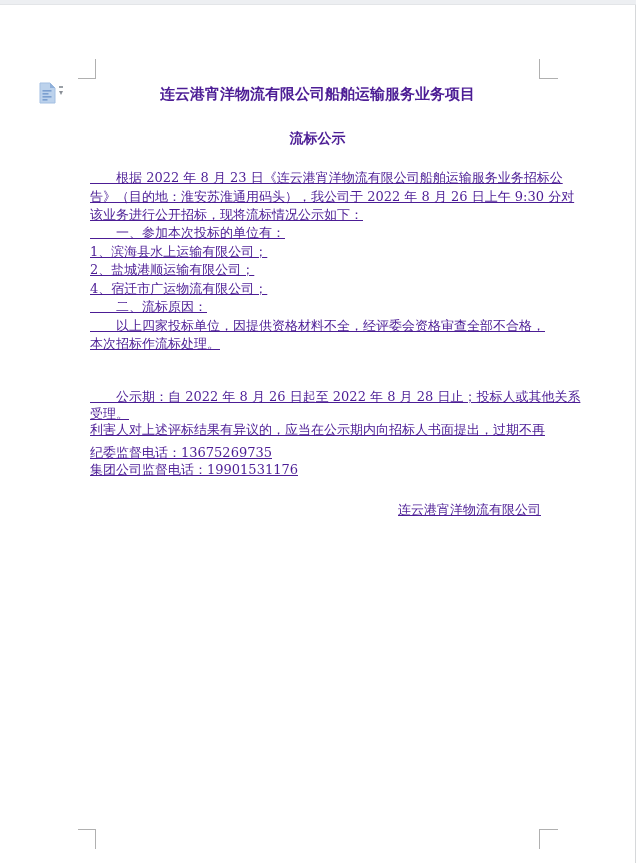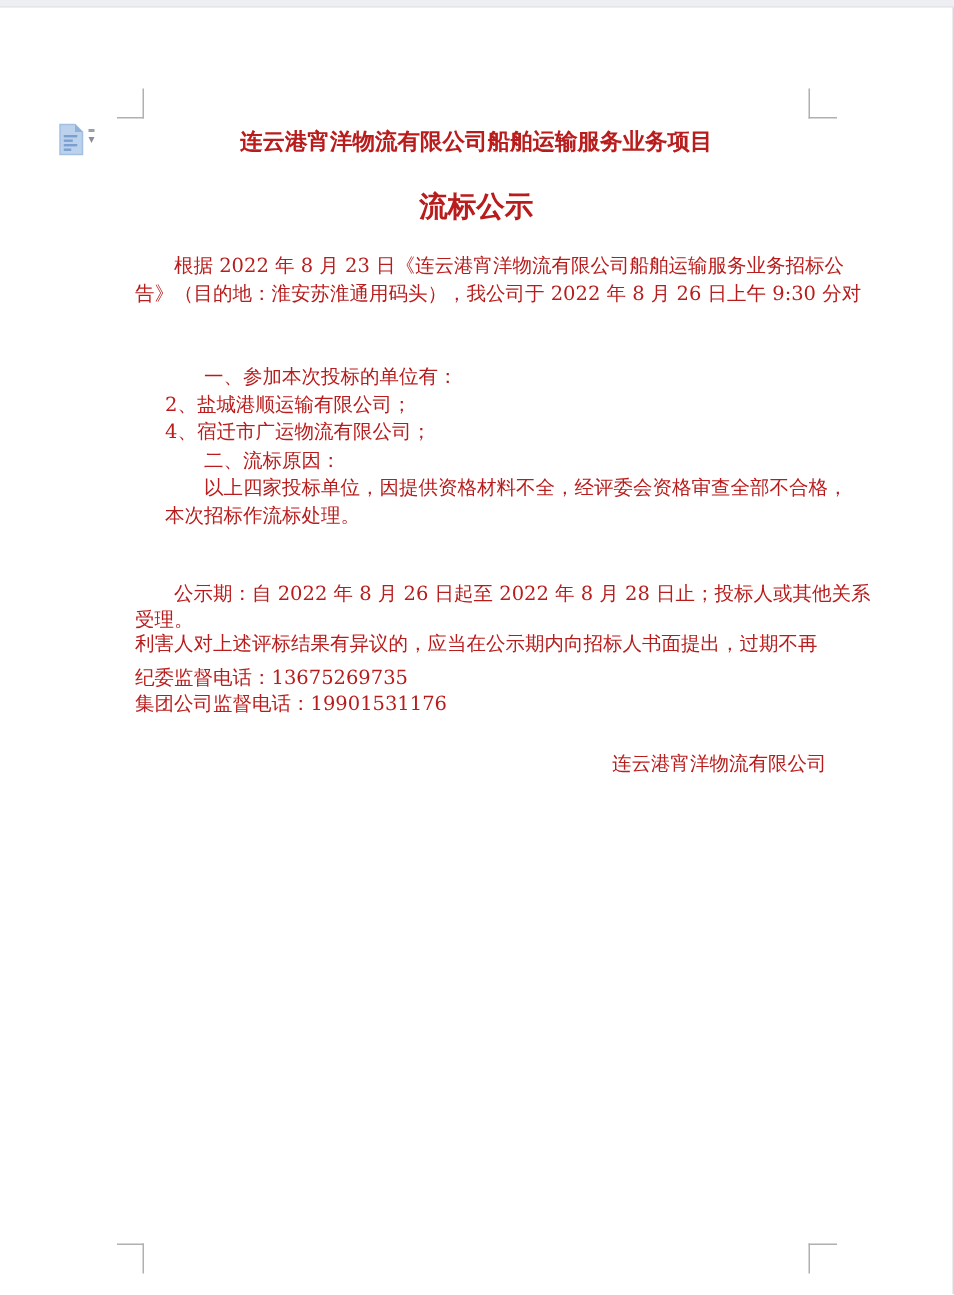--- a/index.html
+++ b/index.html
@@ -53,7 +53,7 @@
     padding-top: 1px;
   }
   
-  .doc-text { position: absolute; color: #b91c1c; }
+  .doc-text { position: absolute; color: #4c1d95; }
   .title {
     left: 90px; top: 84px; width: 455px;
     font-size: 15px; font-weight: bold;

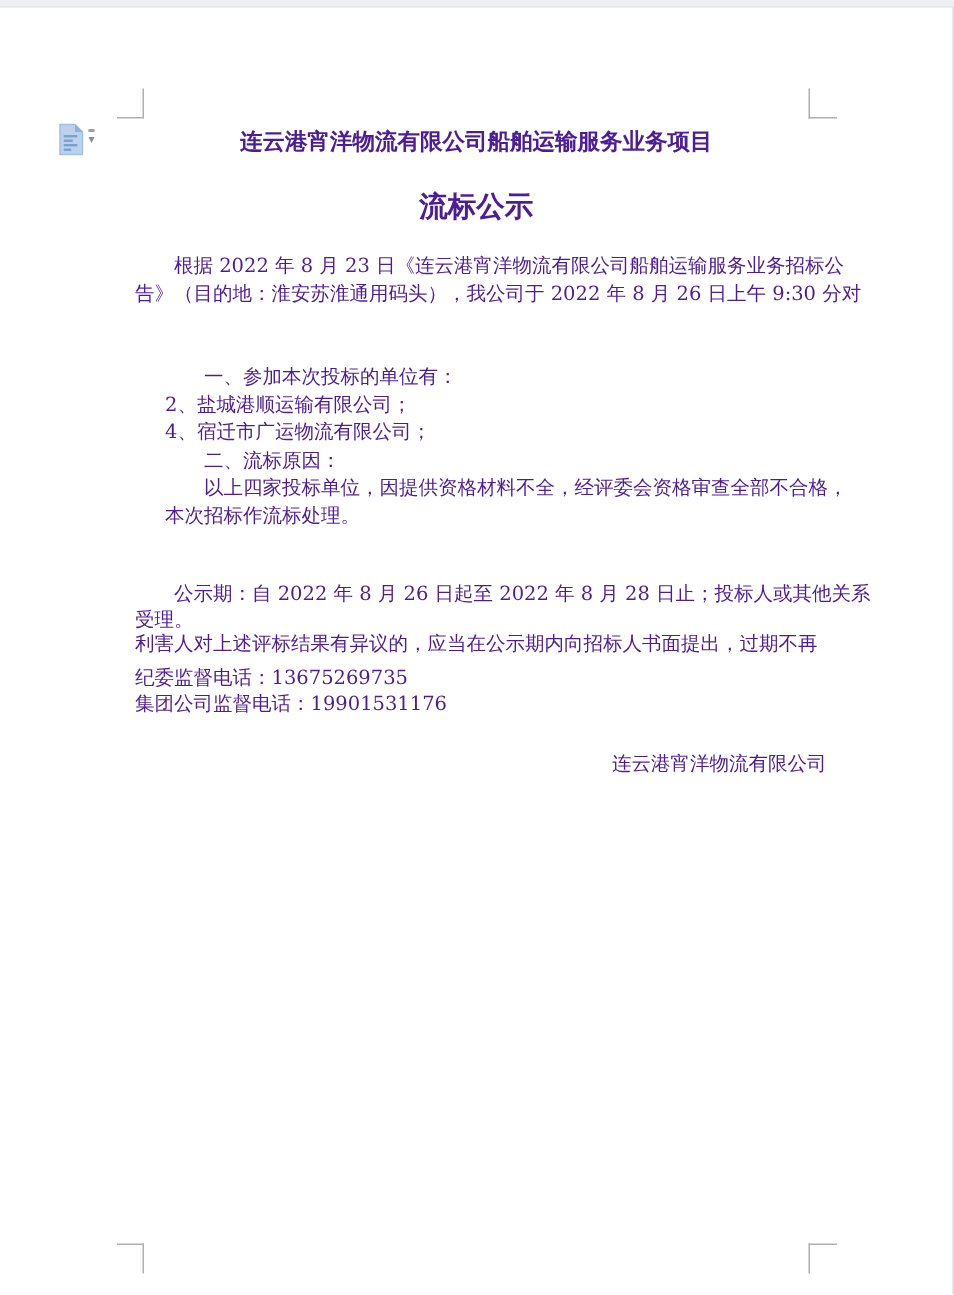--- a/index.html
+++ b/index.html
@@ -62,7 +62,7 @@
   }
   .subtitle {
     left: 90px; top: 128px; width: 455px;
-    font-size: 19px; font-weight: bold;
+    font-size: 14px; font-weight: bold;
     line-height: 21px; text-align: center;
   }
   .block { left: 90px; width: 456px; font-size: 13px; }

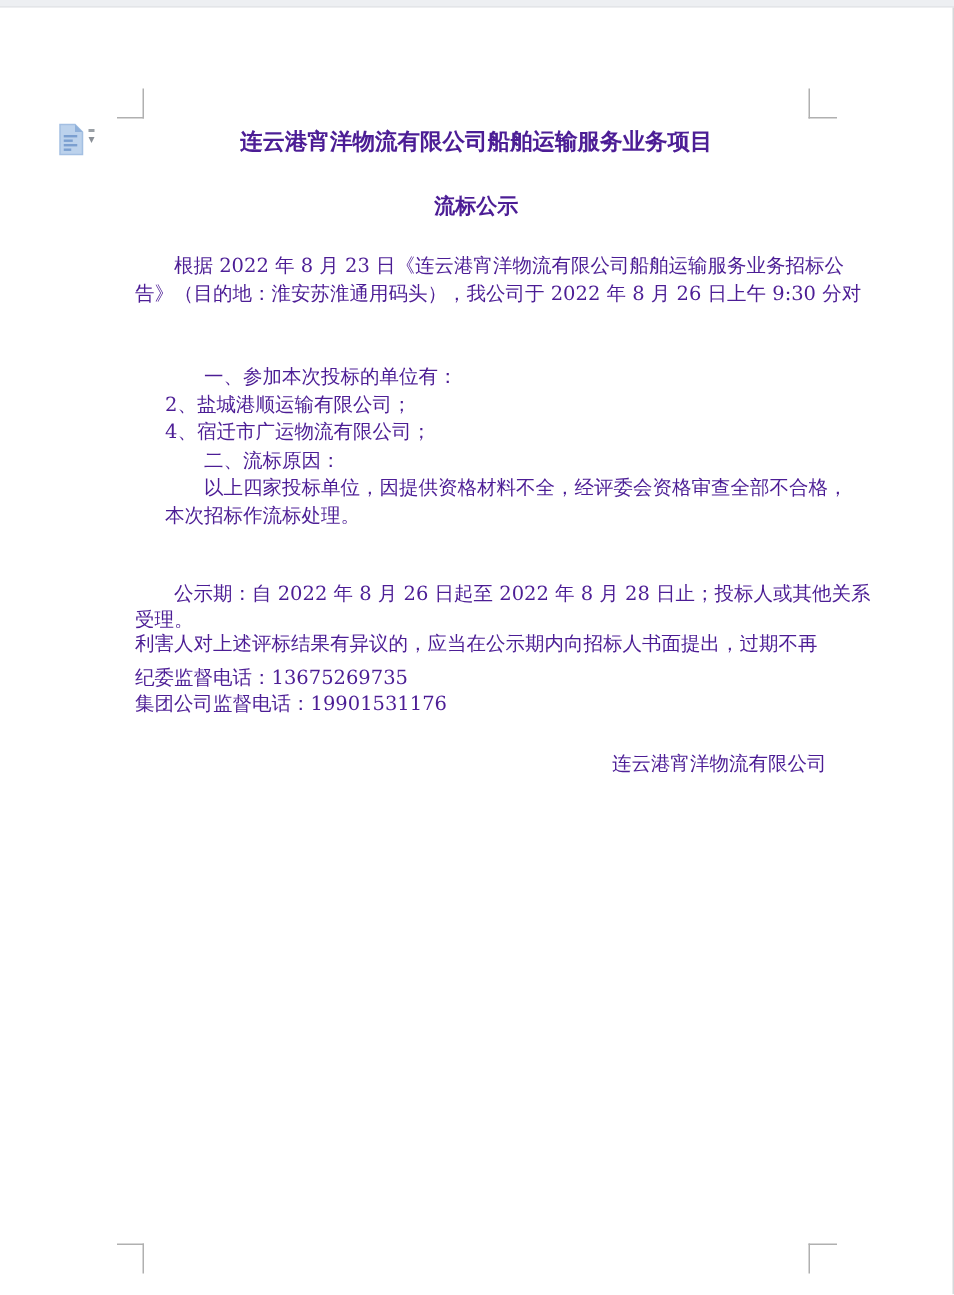--- a/index.html
+++ b/index.html
@@ -66,7 +66,7 @@
     line-height: 21px; text-align: center;
   }
   .block { left: 90px; width: 456px; font-size: 13px; }
-  .block .line { white-space: nowrap; }
+  .block .line { white-space: nowrap; text-decoration: underline; }
   .intro  { top: 169px; }   .intro  .line { line-height: 18.5px; }
   .list   { top: 243px; margin-left: 20px; }   .list   .line { line-height: 18.5px; }
   .notice { top: 389px; }   .notice .line { line-height: 16.5px; }

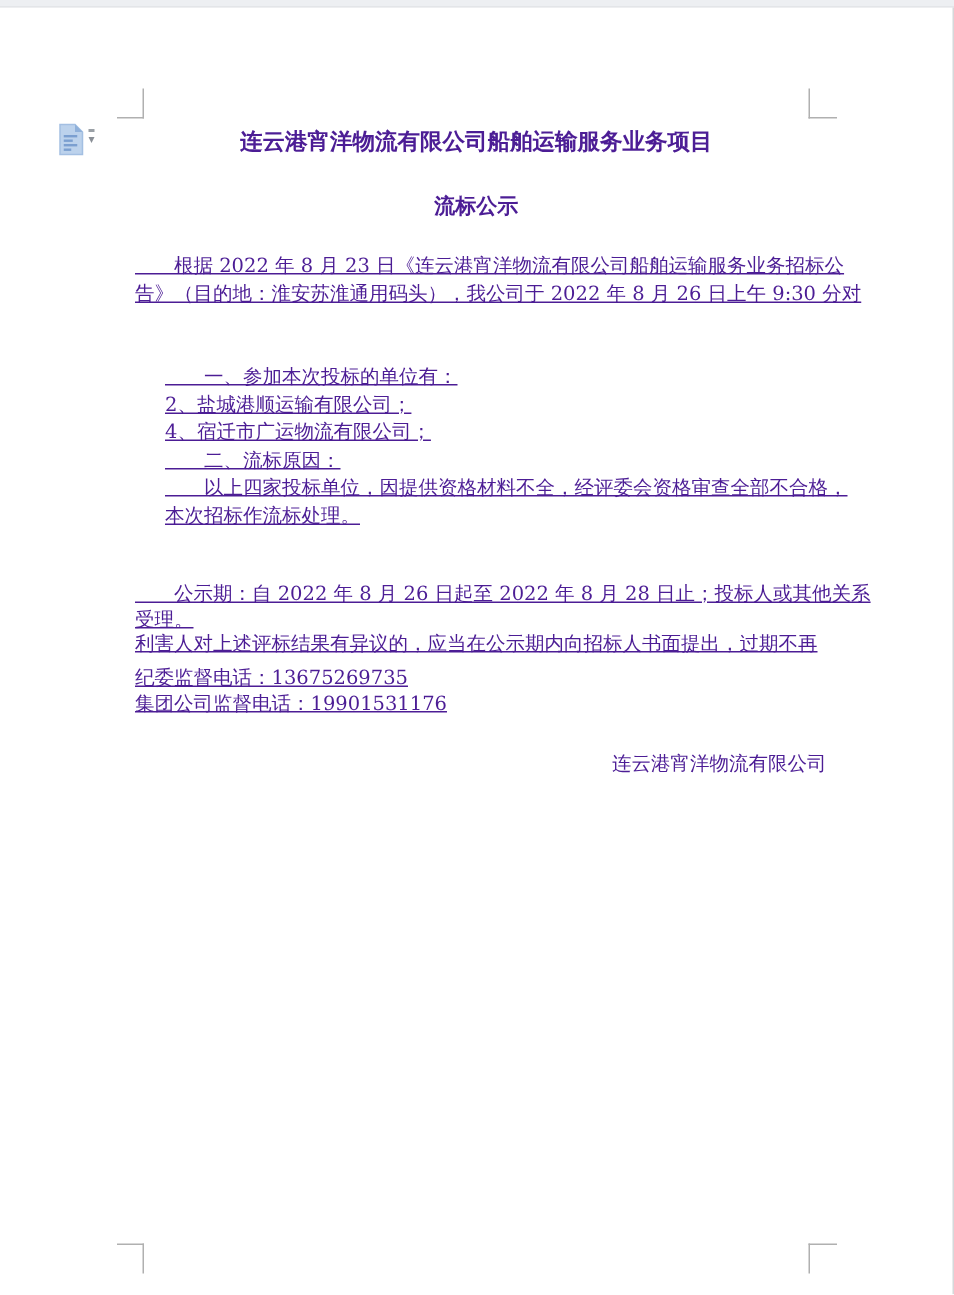--- a/index.html
+++ b/index.html
@@ -111,6 +111,7 @@
     <div class="doc-text block intro">
         <div class="line">　　根据 2022 年 8 月 23 日《连云港宵洋物流有限公司船舶运输服务业务招标公</div>
         <div class="line">告》（目的地：淮安苏淮通用码头），我公司于 2022 年 8 月 26 日上午 9:30 分对</div>
+        <div class="line">该业务进行公开招标，现将流标情况公示如下：</div>
       </div>
 
     <div class="doc-text block list">

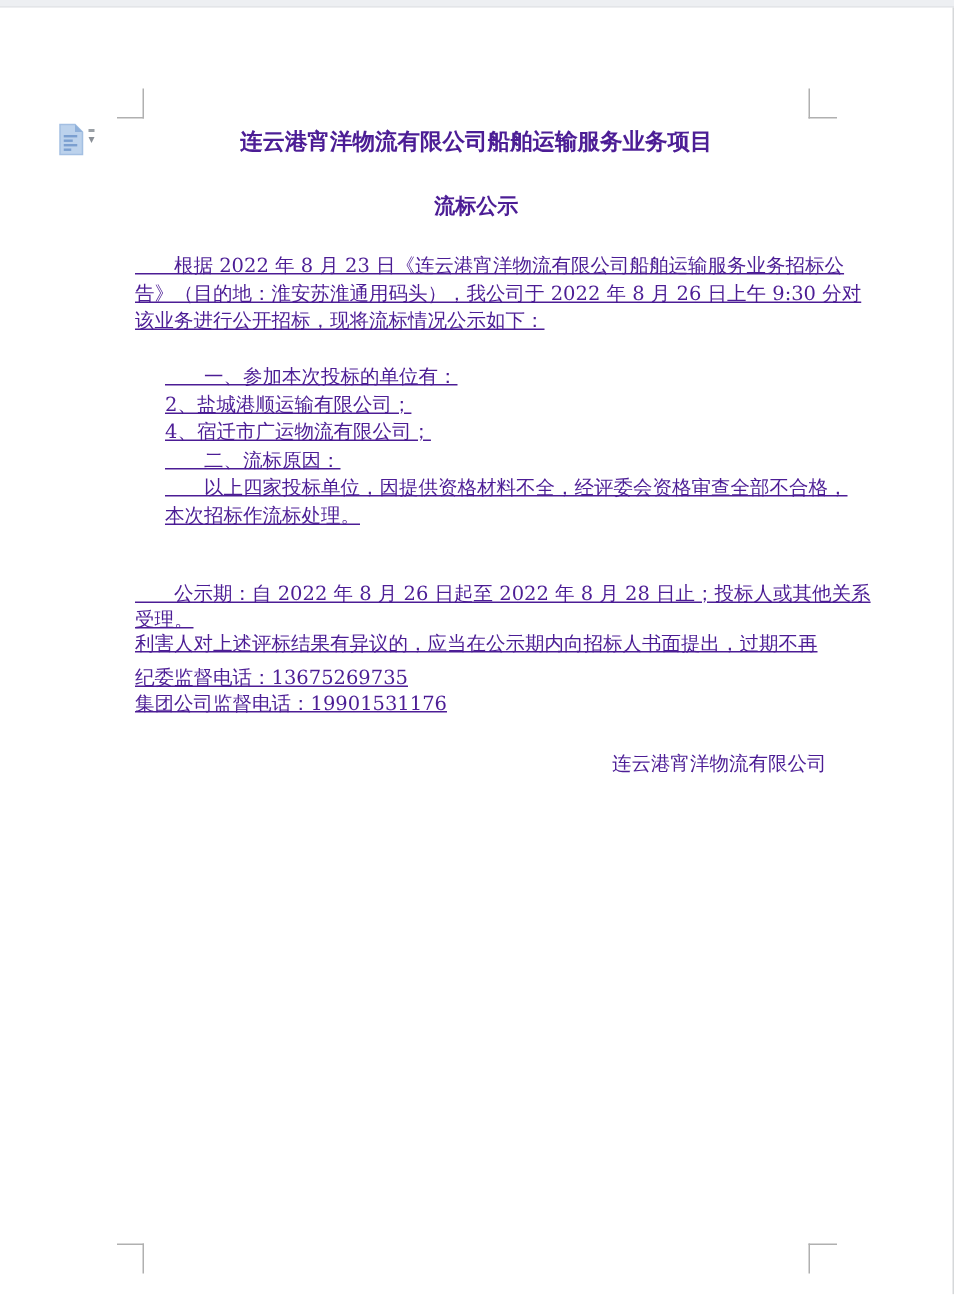--- a/index.html
+++ b/index.html
@@ -68,7 +68,7 @@
   .block { left: 90px; width: 456px; font-size: 13px; }
   .block .line { white-space: nowrap; text-decoration: underline; }
   .intro  { top: 169px; }   .intro  .line { line-height: 18.5px; }
-  .list   { top: 243px; margin-left: 20px; }   .list   .line { line-height: 18.5px; }
+  .list   { top: 224px; }   .list   .line { line-height: 18.5px; }
   .notice { top: 389px; }   .notice .line { line-height: 16.5px; }
   .contacts { top: 445px; } .contacts .line { line-height: 16.5px; }
   .signature {

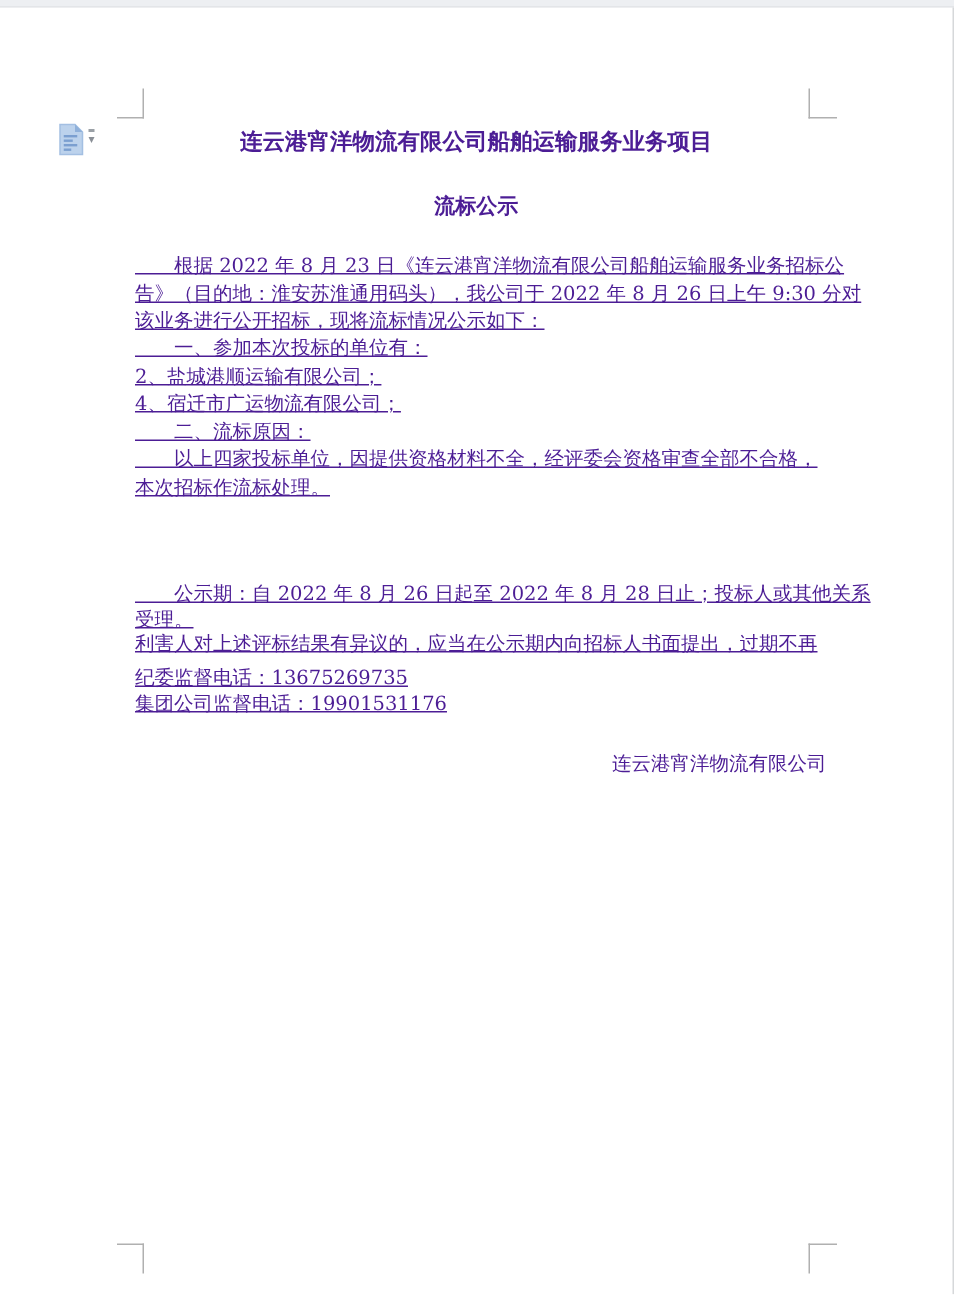--- a/index.html
+++ b/index.html
@@ -116,6 +116,7 @@
 
     <div class="doc-text block list">
         <div class="line">　　一、参加本次投标的单位有：</div>
+        <div class="line">1、滨海县水上运输有限公司；</div>
         <div class="line">2、盐城港顺运输有限公司；</div>
         <div class="line">4、宿迁市广运物流有限公司；</div>
         <div class="line">　　二、流标原因：</div>

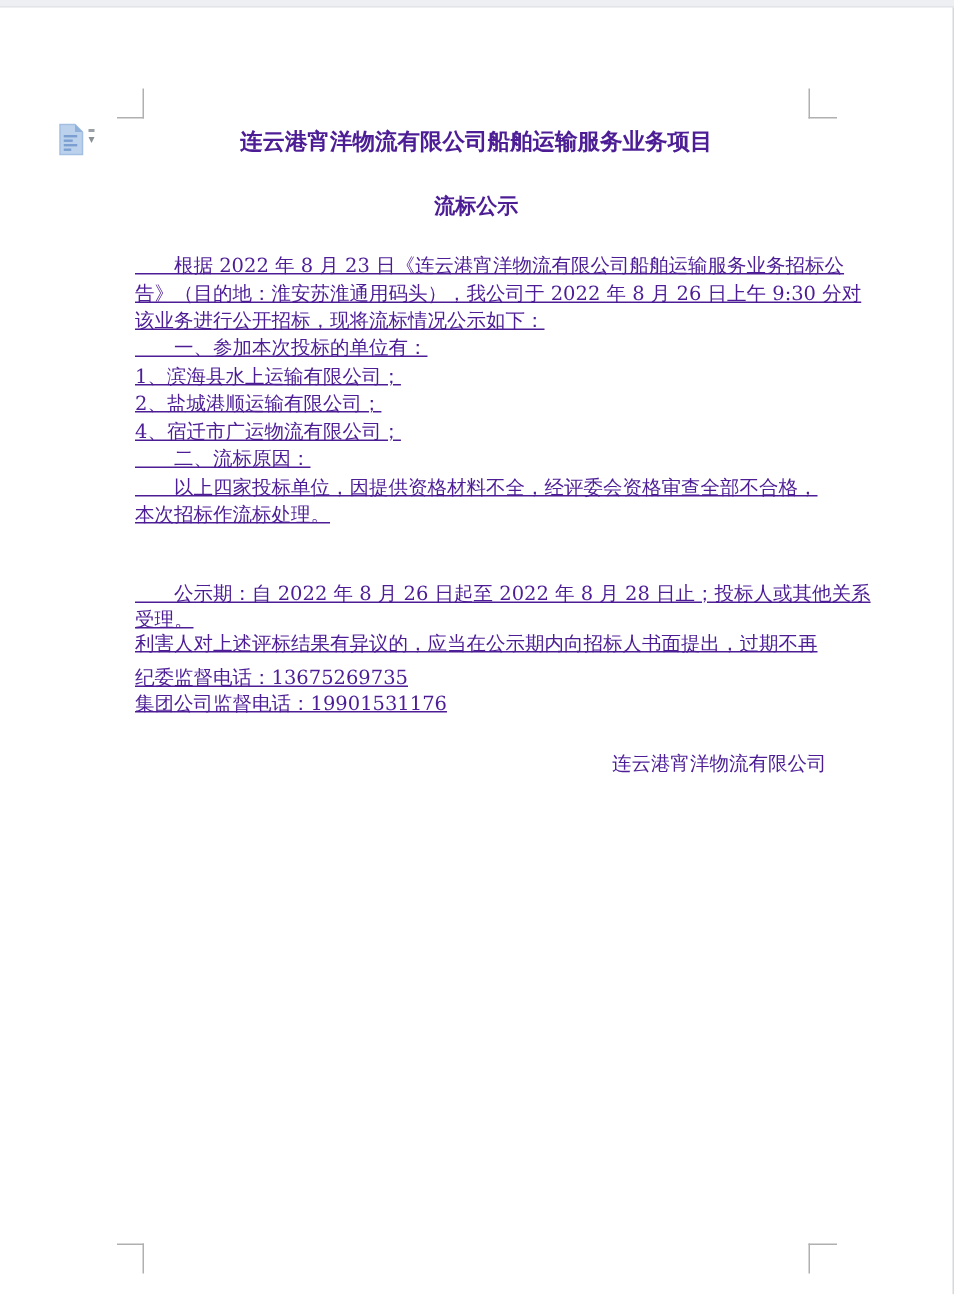--- a/index.html
+++ b/index.html
@@ -72,9 +72,10 @@
   .notice { top: 389px; }   .notice .line { line-height: 16.5px; }
   .contacts { top: 445px; } .contacts .line { line-height: 16.5px; }
   .signature {
-    left: 104px; top: 500px; width: 447px;
+    left: 94px; top: 500px; width: 447px;
     font-size: 13px; line-height: 19px;
     text-align: right;
+    text-decoration: underline;
   }
 </style>
 </head>

